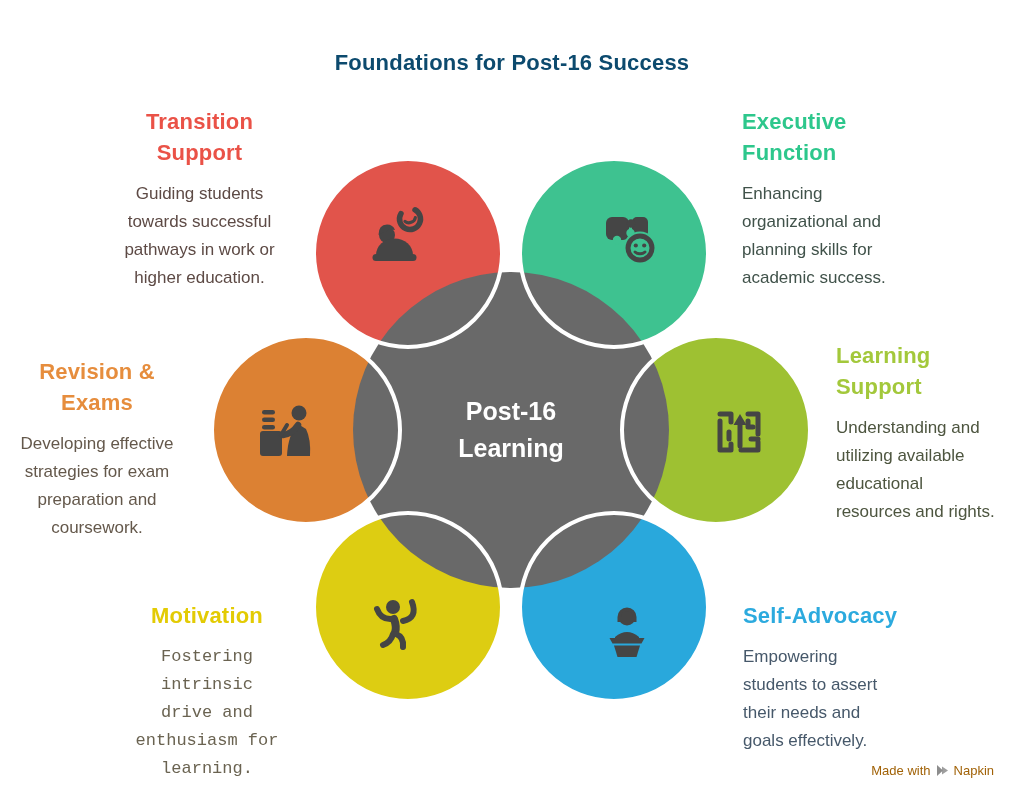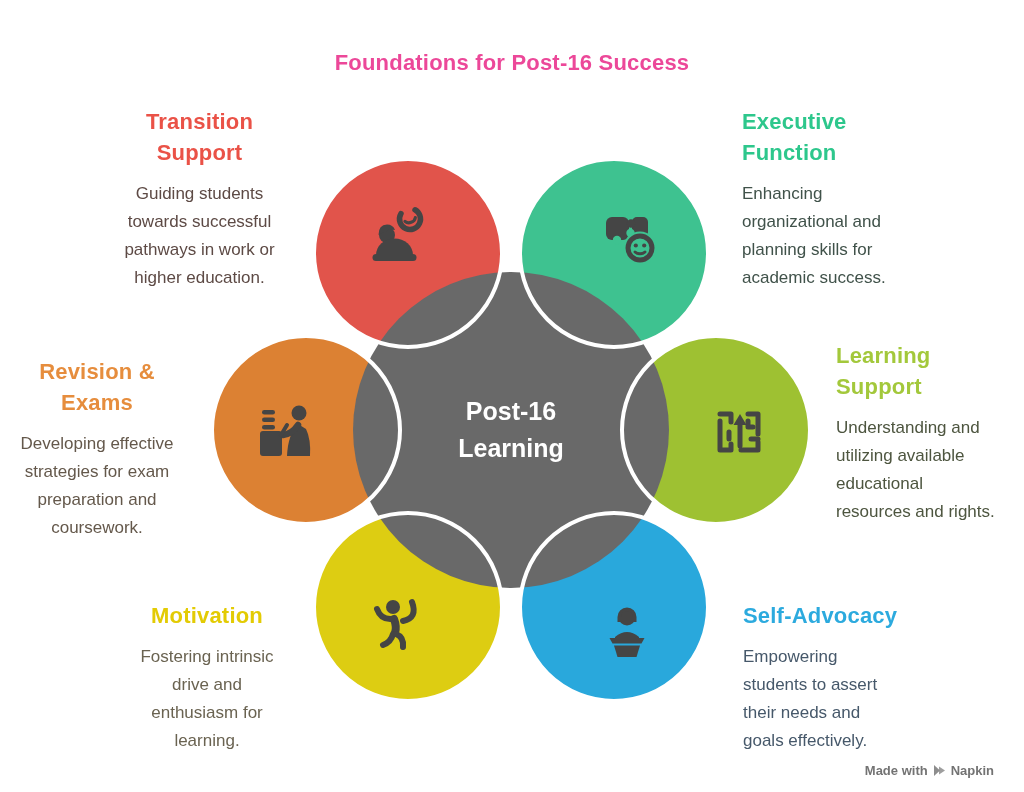--- a/index.html
+++ b/index.html
@@ -12,7 +12,7 @@
   svg.flower{position:absolute;left:0;top:0;}
   .title{
     position:absolute;top:50px;left:0;width:1024px;
-    text-align:center;font-size:22px;font-weight:700;color:#ec4899;
+    text-align:center;font-size:22px;font-weight:700;color:#0c4a6e;
     letter-spacing:.2px;
   }
   .center-label{

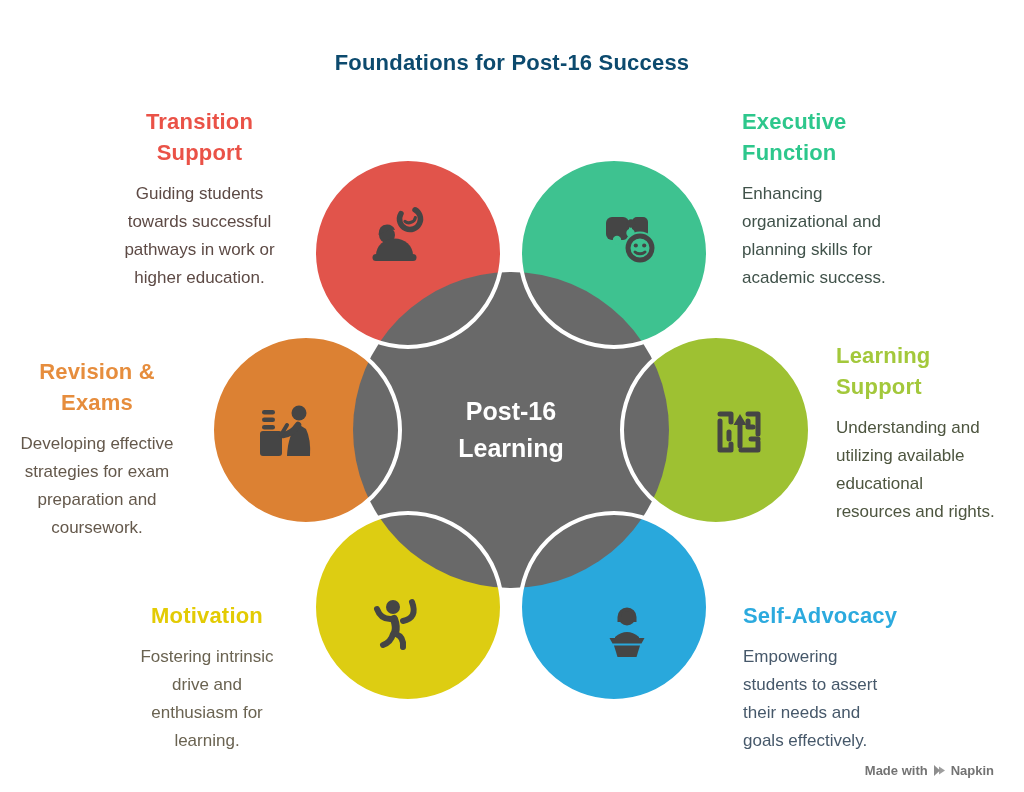--- a/index.html
+++ b/index.html
@@ -167,7 +167,7 @@
 
   <div class="label align-right sec-motivation">
     <h2 style="color: rgb(227, 203, 4);">Motivation</h2>
-    <p style="color: rgb(106, 99, 81);">Fostering intrinsic drive and enthusiasm for learning.</p>
+    <p style="color: rgb(106, 99, 81); font-family: Liberation Mono, monospace;">Fostering intrinsic drive and enthusiasm for learning.</p>
   </div>
 
   <div class="label align-right sec-revision">

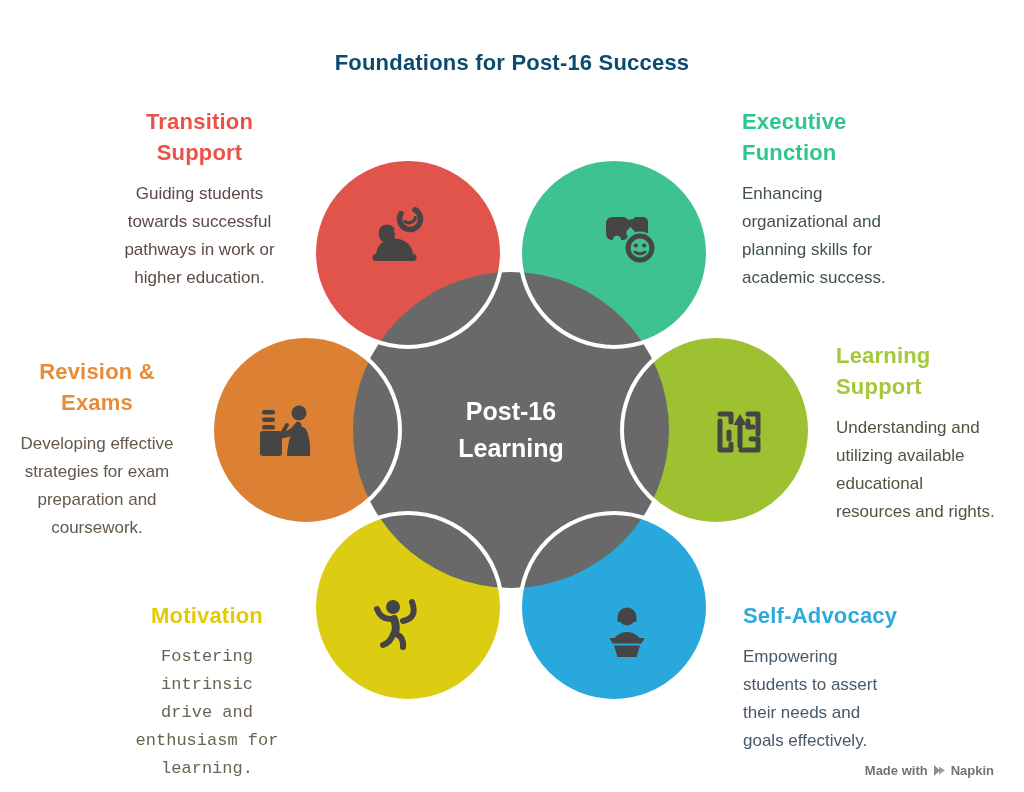--- a/index.html
+++ b/index.html
@@ -38,7 +38,7 @@
   .watermark{
     position:absolute;right:30px;bottom:14px;
     display:flex;align-items:center;gap:5px;
-    font-size:13px;font-weight:700;color:#737373;
+    font-size:13px;font-weight:400;color:#a16207;
   }
   .watermark .logo{display:inline-flex;}
 </style>

